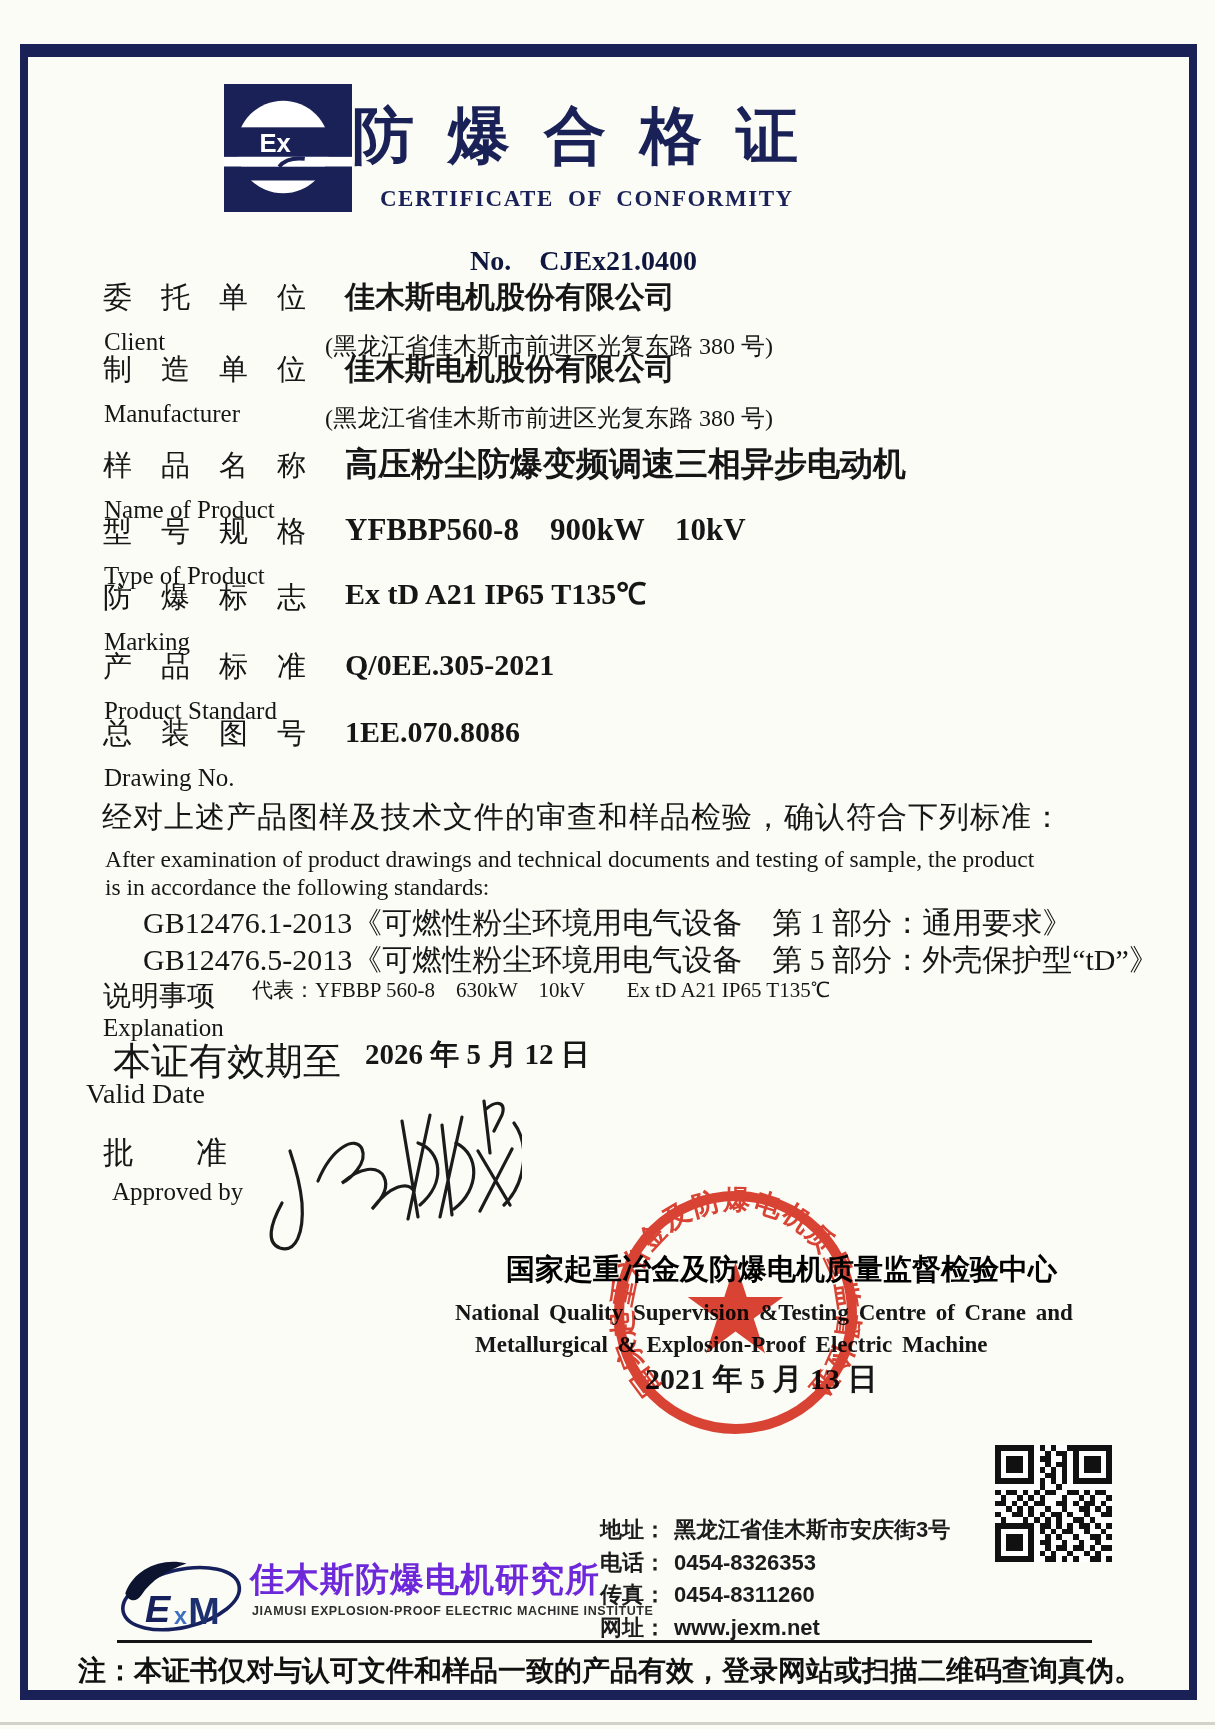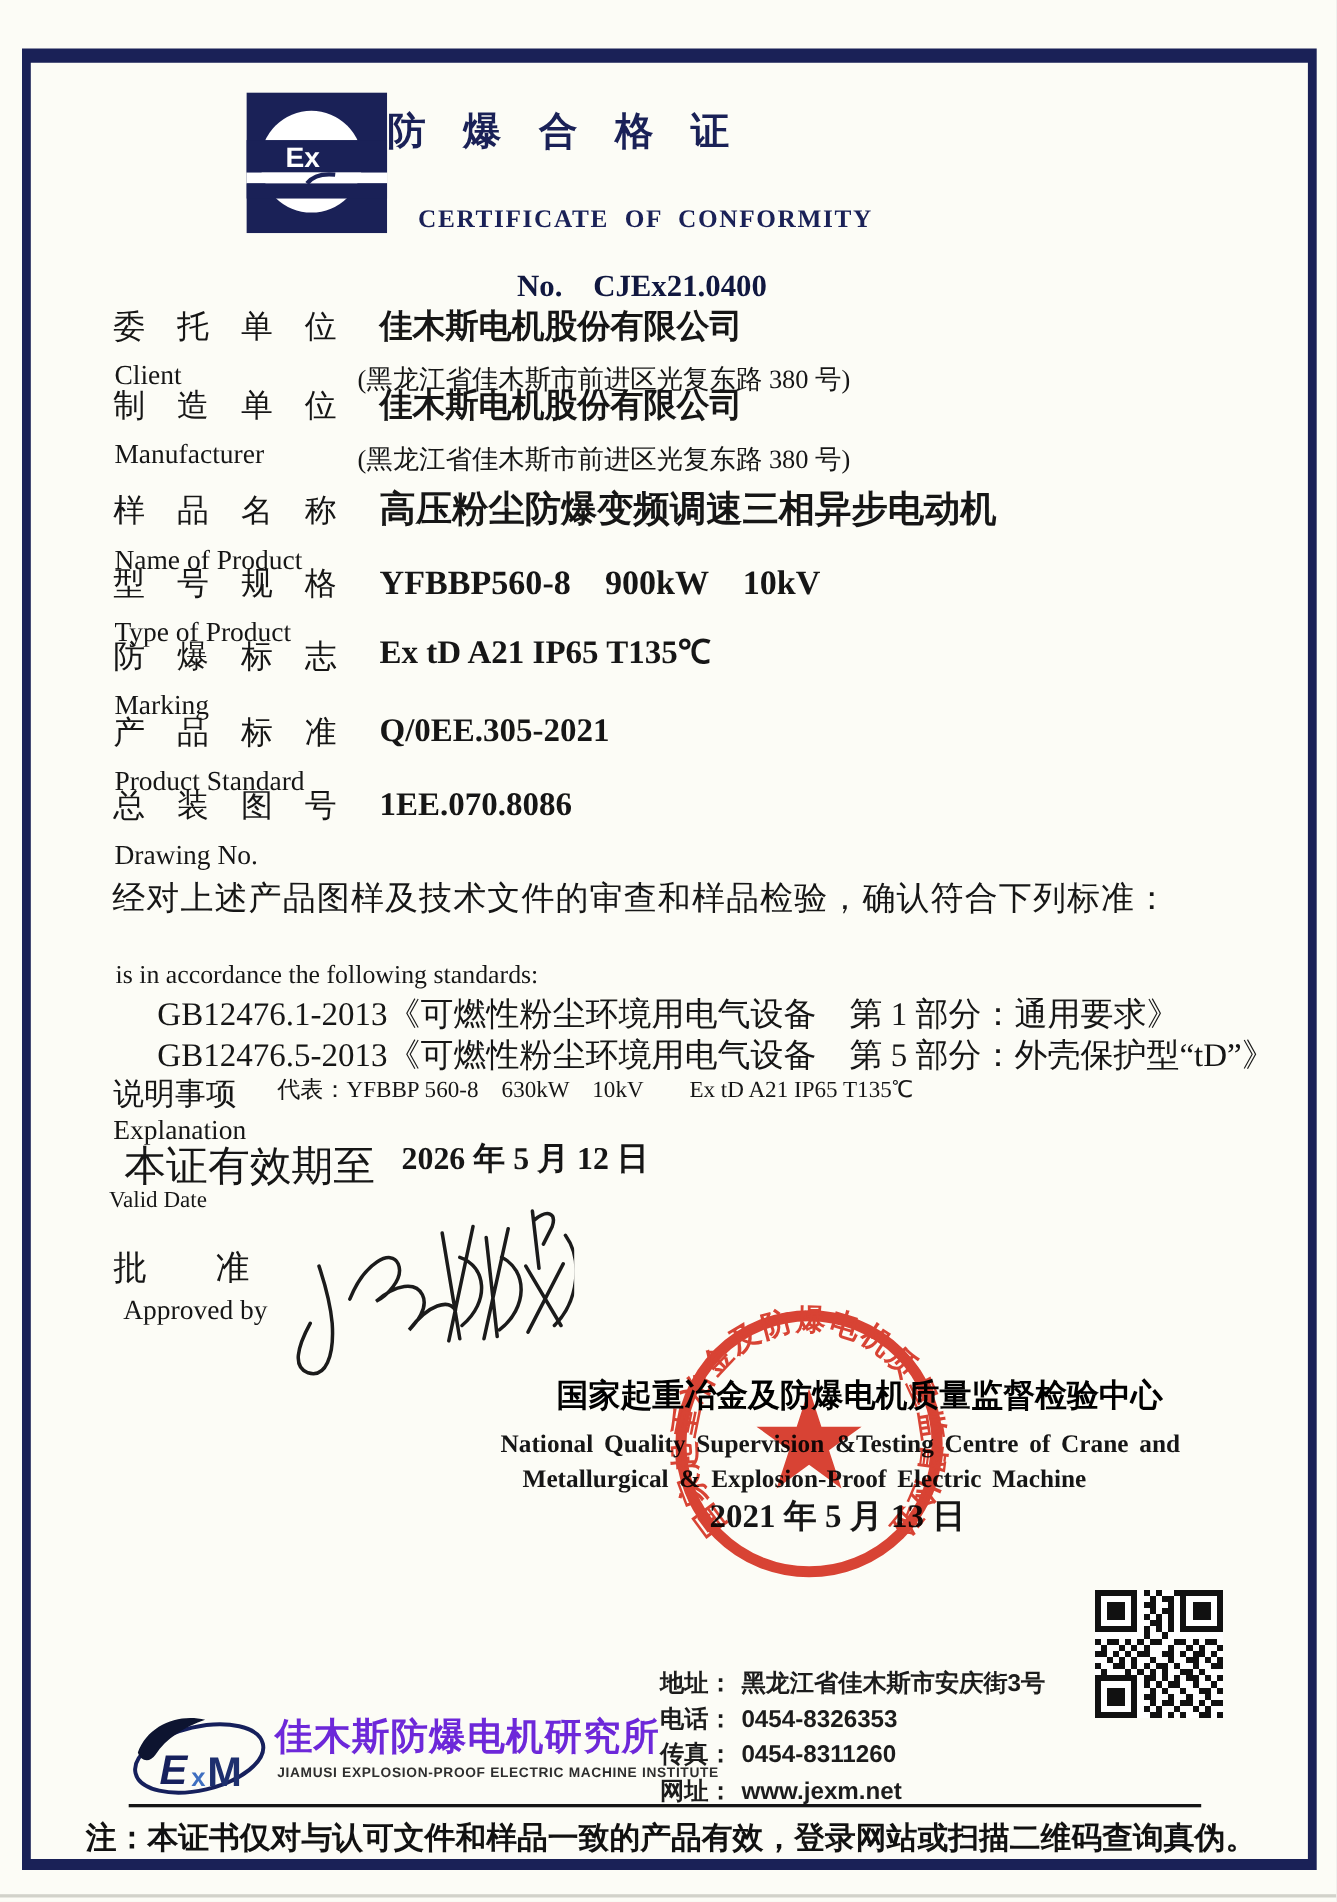--- a/index.html
+++ b/index.html
@@ -15,7 +15,7 @@
   }
   
   .ex-logo{position:absolute;left:224px;top:84px;width:128px;height:128px;}
-  .title-zh{left:352px;top:100px;font-size:35px;font-weight:bold;letter-spacing:34px;
+  .title-zh{left:352px;top:100px;font-size:62px;font-weight:bold;letter-spacing:34px;
     color:#1a2157;font-family:"Liberation Sans",sans-serif;}
   .title-en{left:380px;top:186px;font-size:23px;font-weight:bold;letter-spacing:1.5px;
     word-spacing:7px;color:#1a2157;}

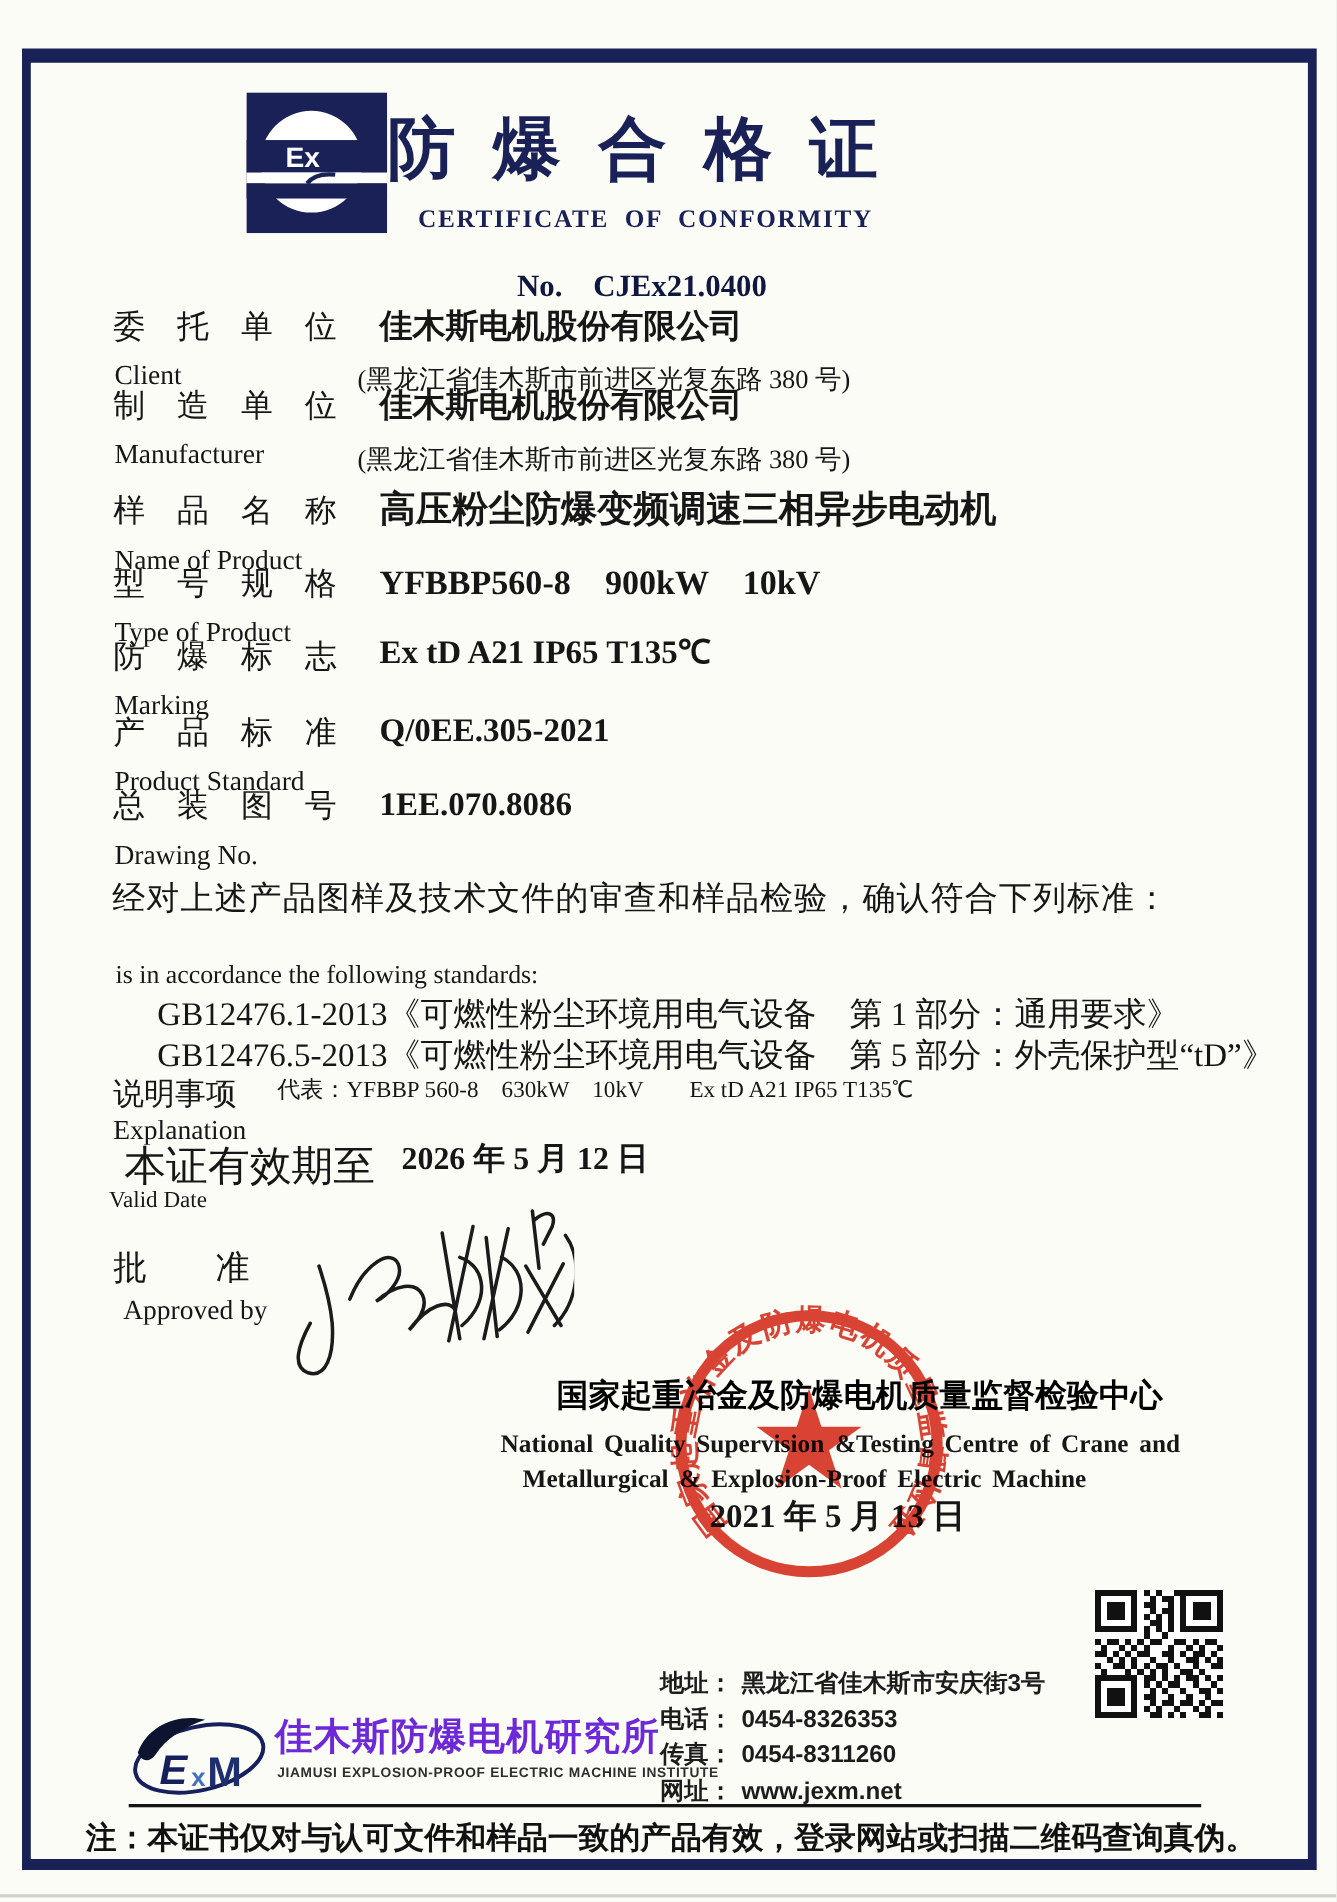--- a/index.html
+++ b/index.html
@@ -122,6 +122,7 @@
   <div class="t val val7">1EE.070.8086</div>
 
   <div class="t st-zh">经对上述产品图样及技术文件的审查和样品检验，确认符合下列标准：</div>
+  <div class="t st-en1">After examination of product drawings and technical documents and testing of sample, the product</div>
   <div class="t st-en2">is in accordance the following standards:</div>
   <div class="t gb1">GB12476.1-2013《可燃性粉尘环境用电气设备　第 1 部分：通用要求》</div>
   <div class="t gb2">GB12476.5-2013《可燃性粉尘环境用电气设备　第 5 部分：外壳保护型“tD”》</div>

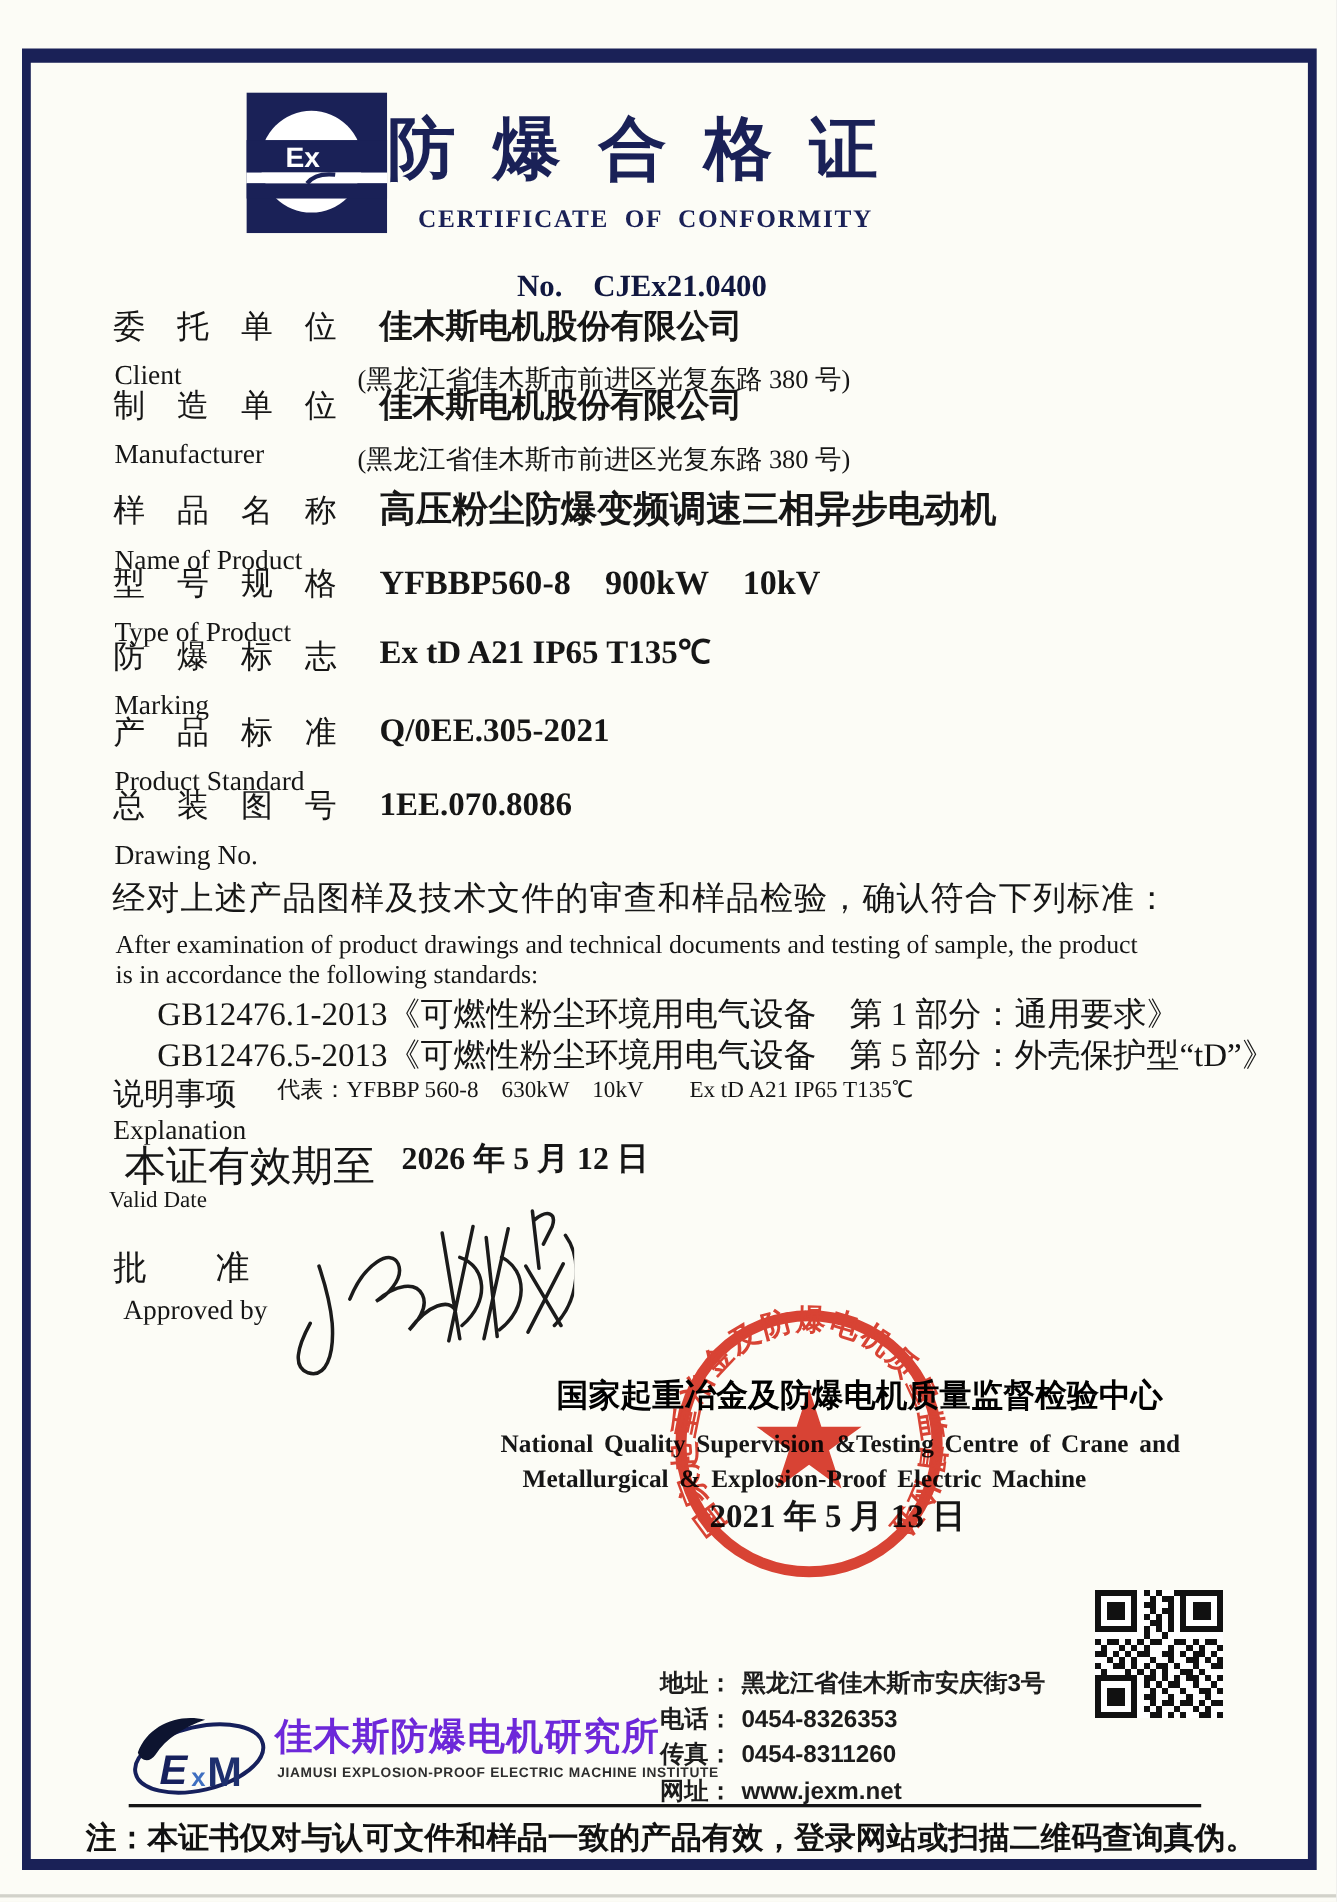--- a/index.html
+++ b/index.html
@@ -43,7 +43,7 @@
   .expl-le{left:103px;top:1014px;font-size:25px;}
   .valid-lz{left:113px;top:1040px;font-size:38px;}
   .valid-val{left:325px;top:1038px;font-size:29px;font-weight:700;margin-left:40px;}
-  .valid-le{left:99px;top:1078px;font-size:21px;}
+  .valid-le{left:86px;top:1078px;font-size:28px;}
   .appr-lz{left:103px;top:1135px;font-size:31px;}
   .appr-le{left:112px;top:1178px;font-size:25px;}
   .signature{position:absolute;left:252px;top:1085px;width:270px;height:175px;}

